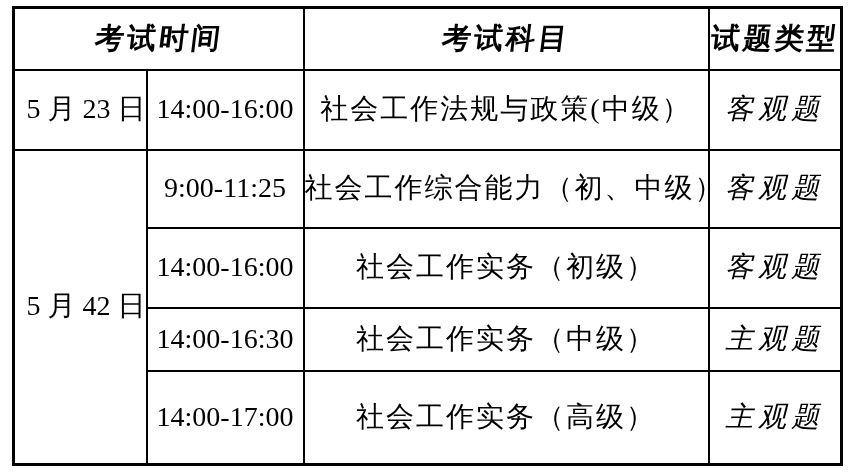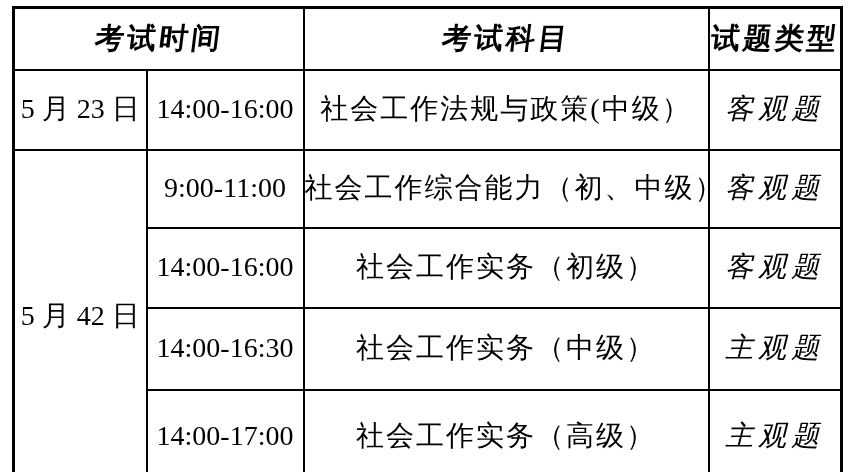--- a/index.html
+++ b/index.html
@@ -42,7 +42,7 @@
     transform: skewX(-7deg);
   }
   td.cell-date {
-    text-align: center;
+    text-align: right;
   }
   td.cell-time {
     text-align: center;

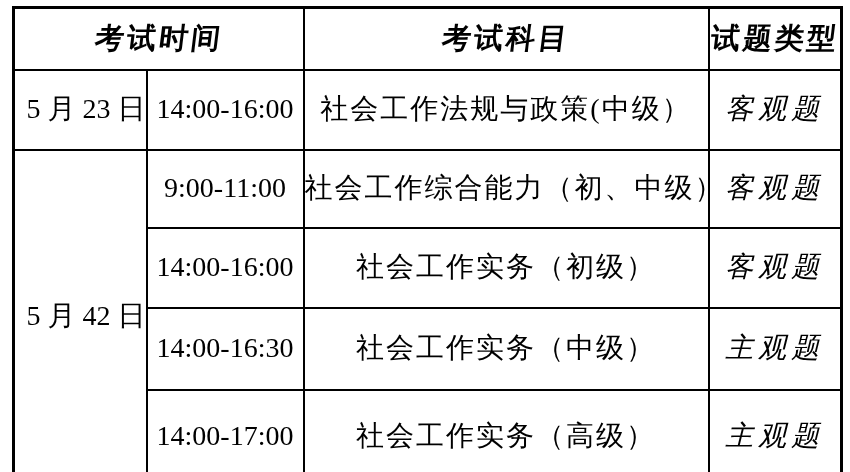--- a/index.html
+++ b/index.html
@@ -88,7 +88,7 @@
     </tr>
     <tr class="r-2">
       <td class="cell-date" rowspan="4">5 月 42 日</td>
-      <td class="cell-time">9:00-11:00</td>
+      <td class="cell-time">9:00-11:25</td>
       <td class="cell-subject">社会工作综合能力（初、中级）</td>
       <td class="cell-type">客观题</td>
     </tr>

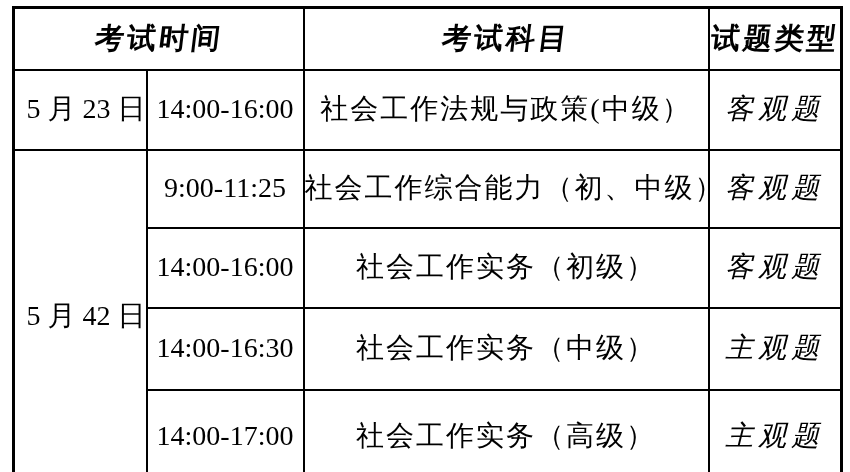--- a/index.html
+++ b/index.html
@@ -61,7 +61,7 @@
   tr.r-1 { height: 80px; }
   tr.r-2 { height: 78px; }
   tr.r-3 { height: 80px; }
-  tr.r-4 { height: 82px; }
+  tr.r-4 { height: 63px; }
   tr.r-5 { height: 94px; }
 </style>
 </head>

